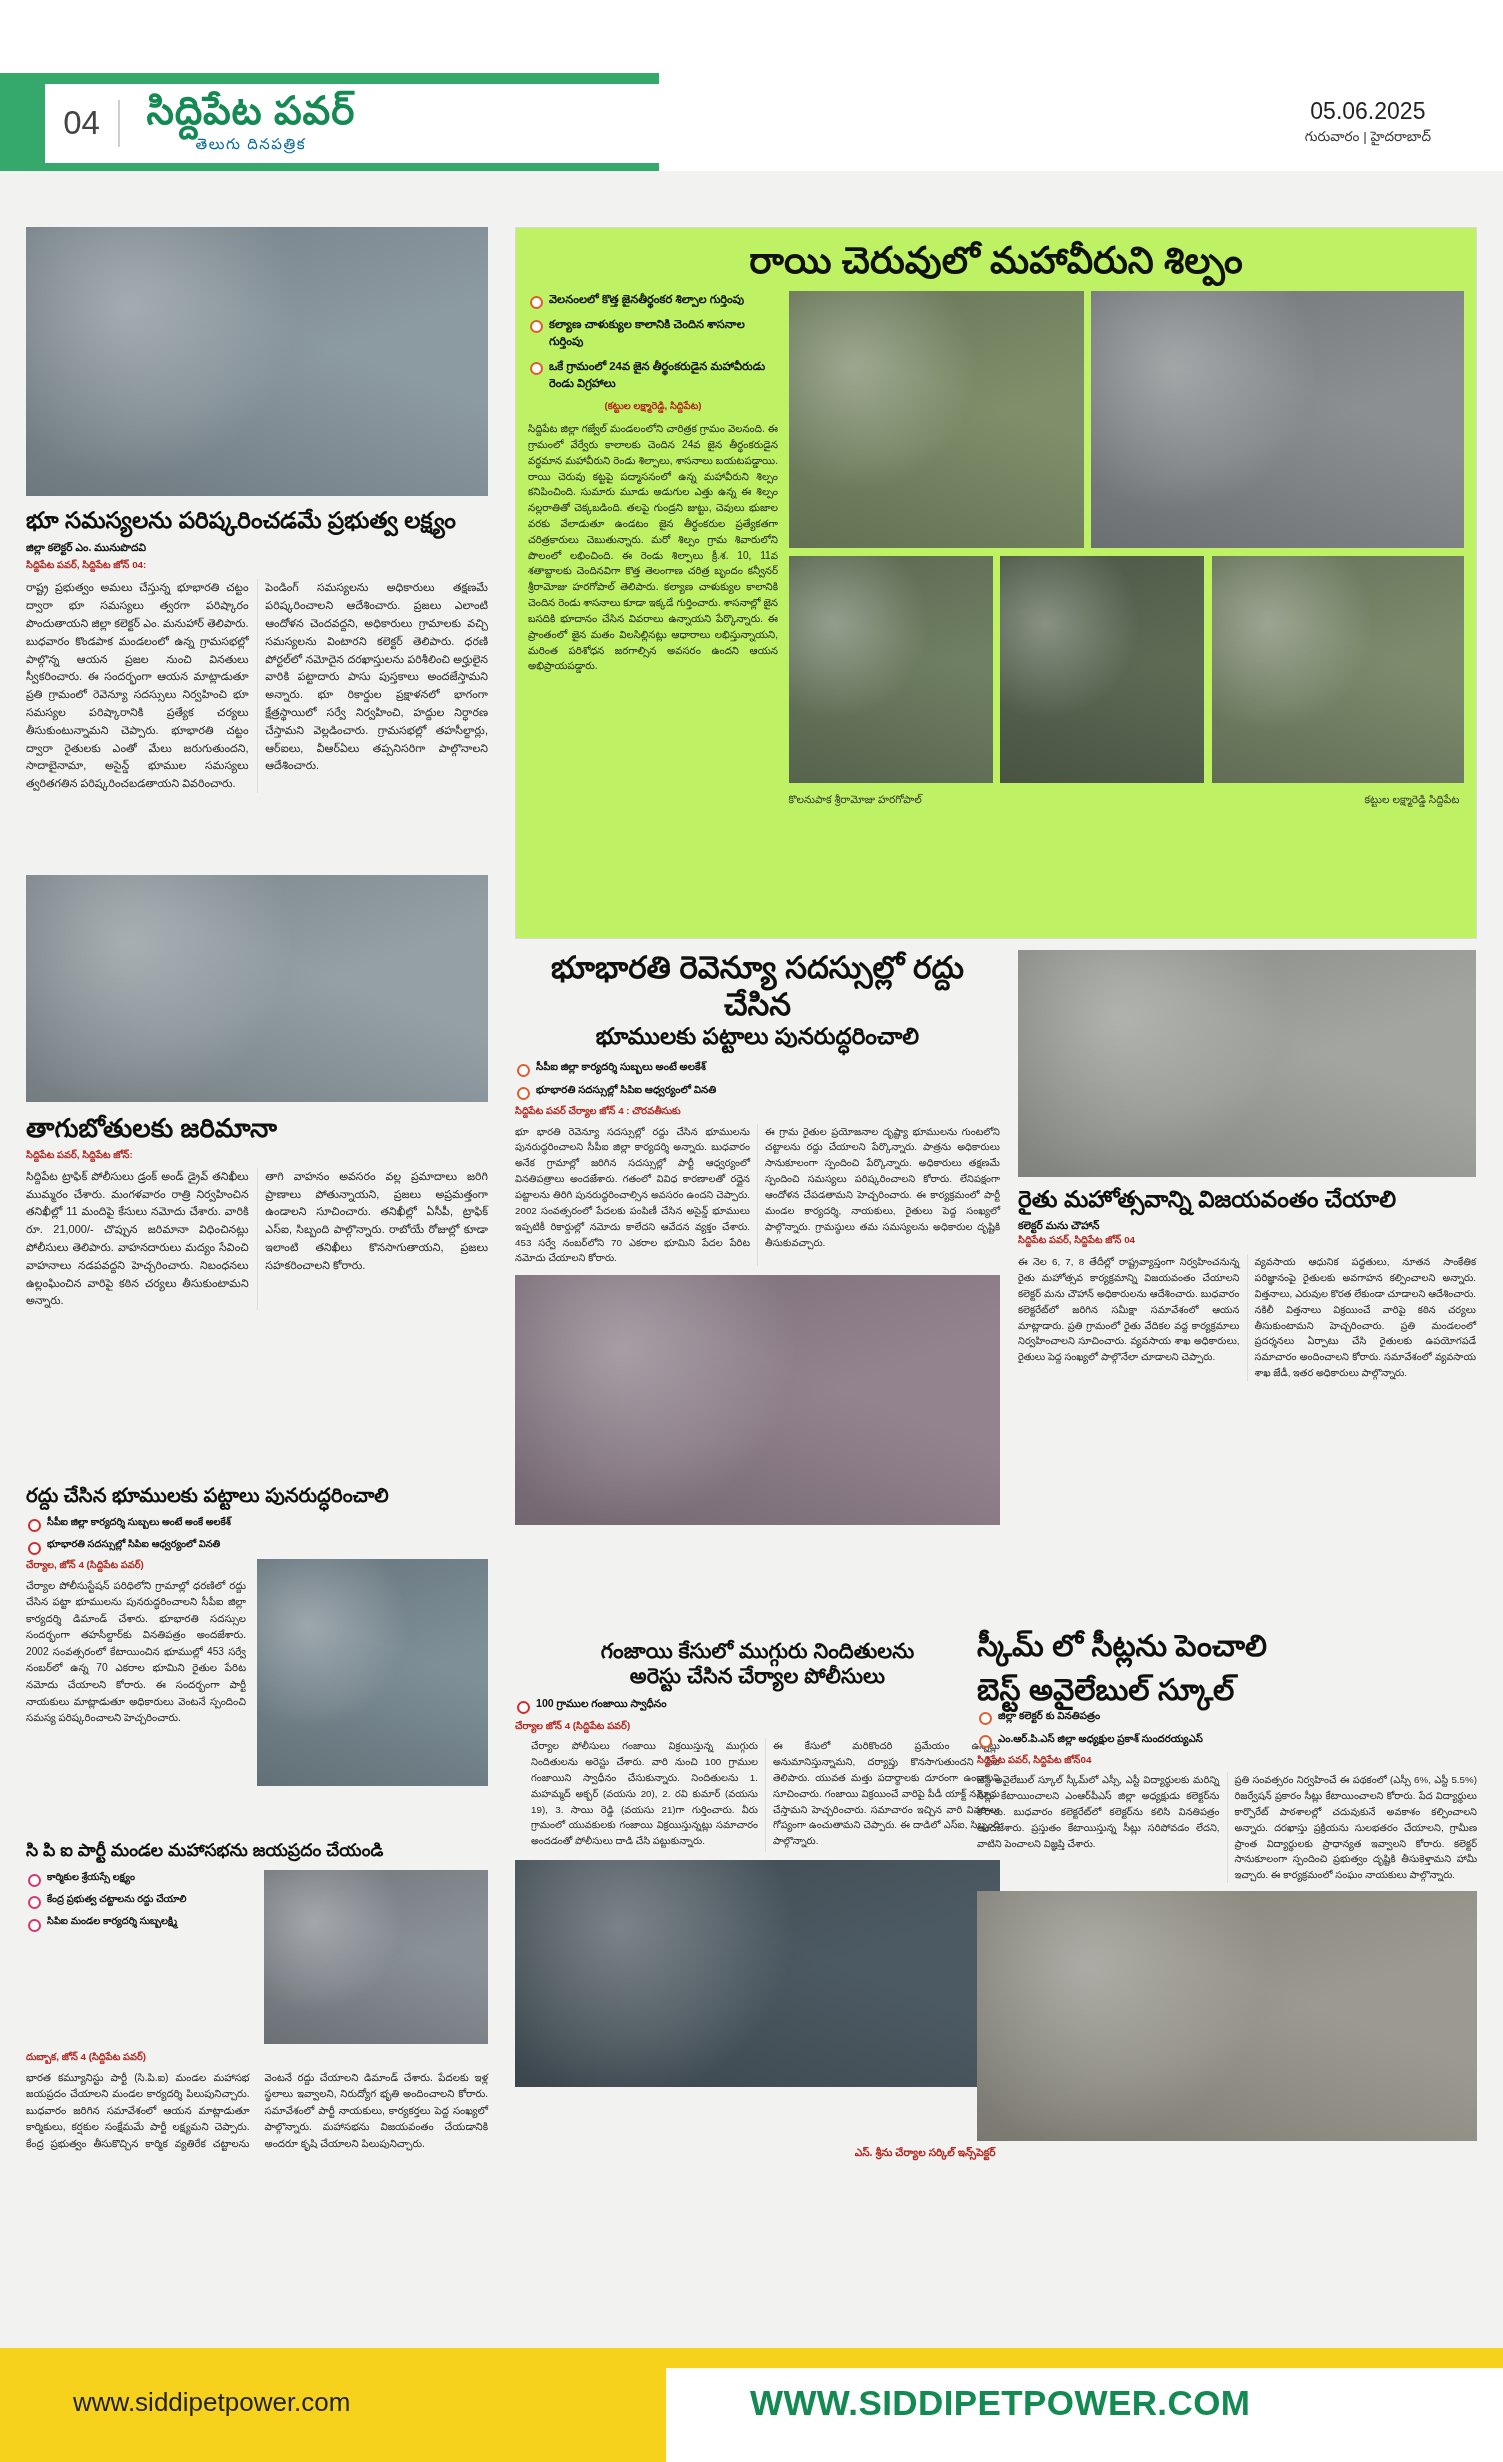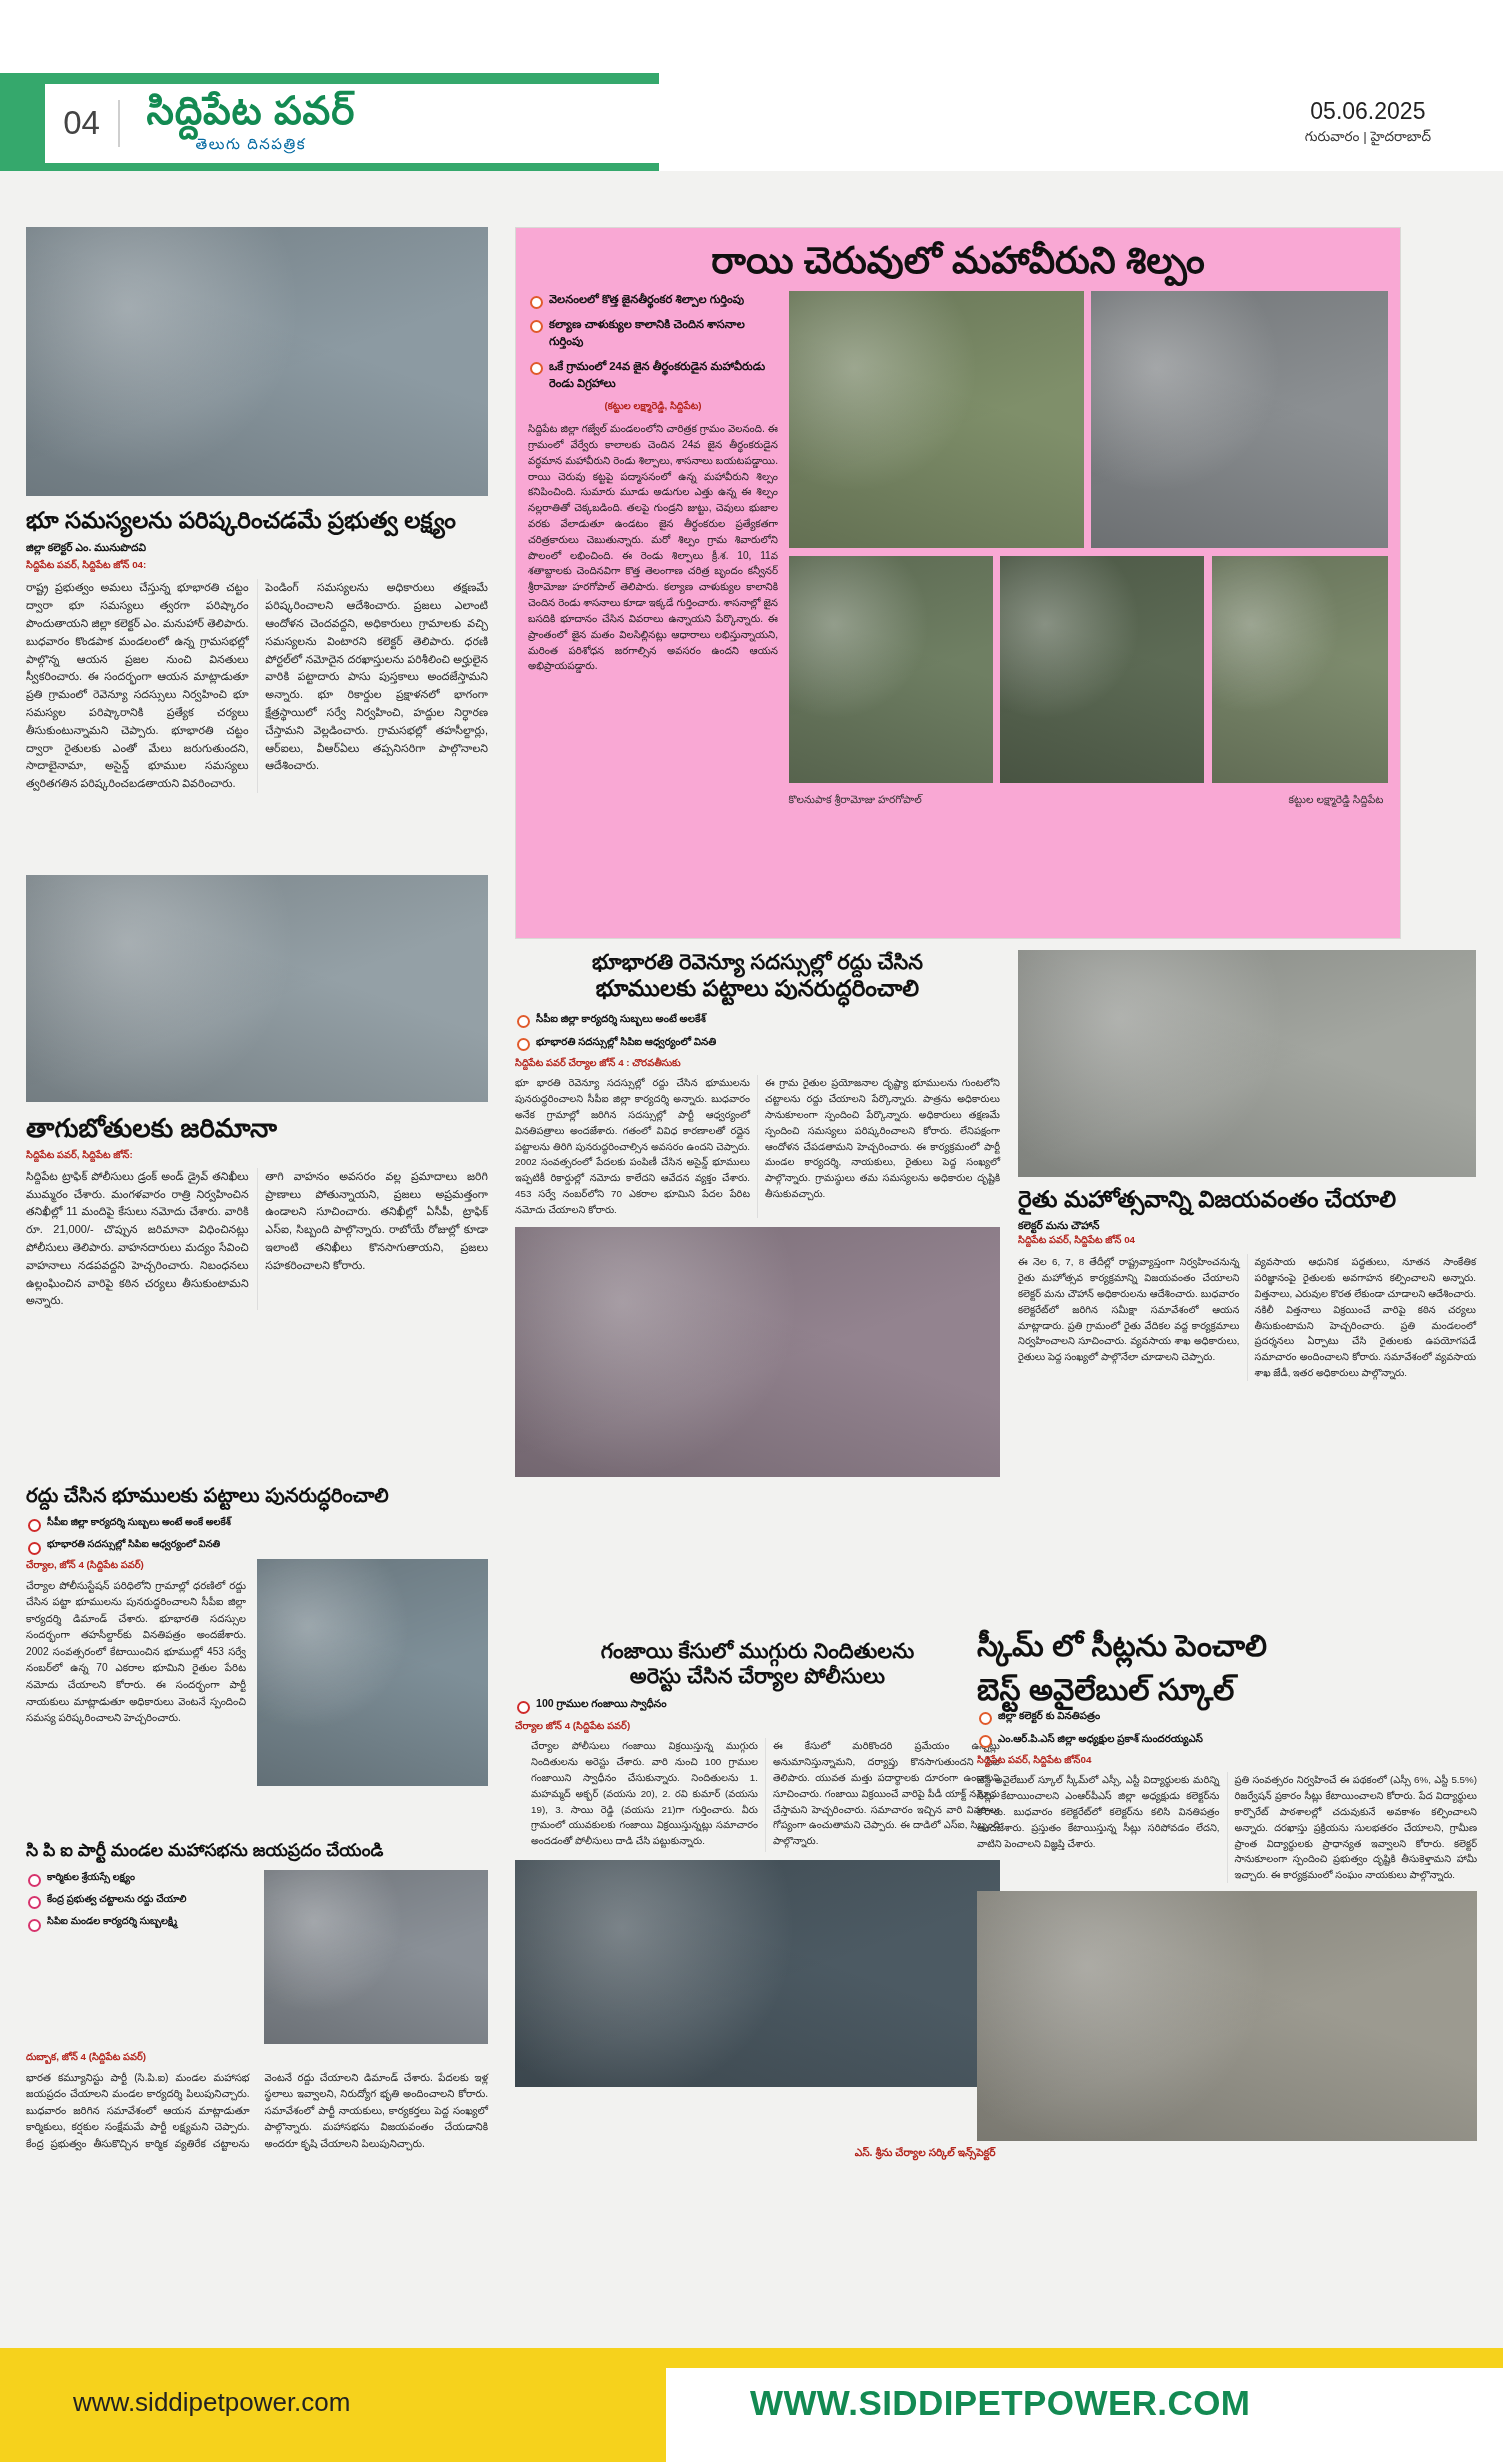--- a/index.html
+++ b/index.html
@@ -88,7 +88,7 @@
   .a1 .hd { font-size:23px; margin:10.6px 0 7.6px 0; }
   .a1 .cols { column-count:2; column-gap:16.7px; column-rule:0.8px solid #ddd; }
 
-  .a2 { position:absolute; left:515px; top:227px; width:886px; height:712px; background:#f9a8d4; border:0.8px solid #d9d9d5; padding:10.6px 12px; }
+  .a2 { position:absolute; left:515px; top:227px; width:962px; height:712px; background:#bef264; border:0.8px solid #d9d9d5; padding:10.6px 12px; }
   .a2 .hd { font-size:37px; text-align:center; color:#111; }
   .a2 .grid { display:flex; gap:10.6px; margin-top:9px; }
   .a2 .leftcol { width:250px; }

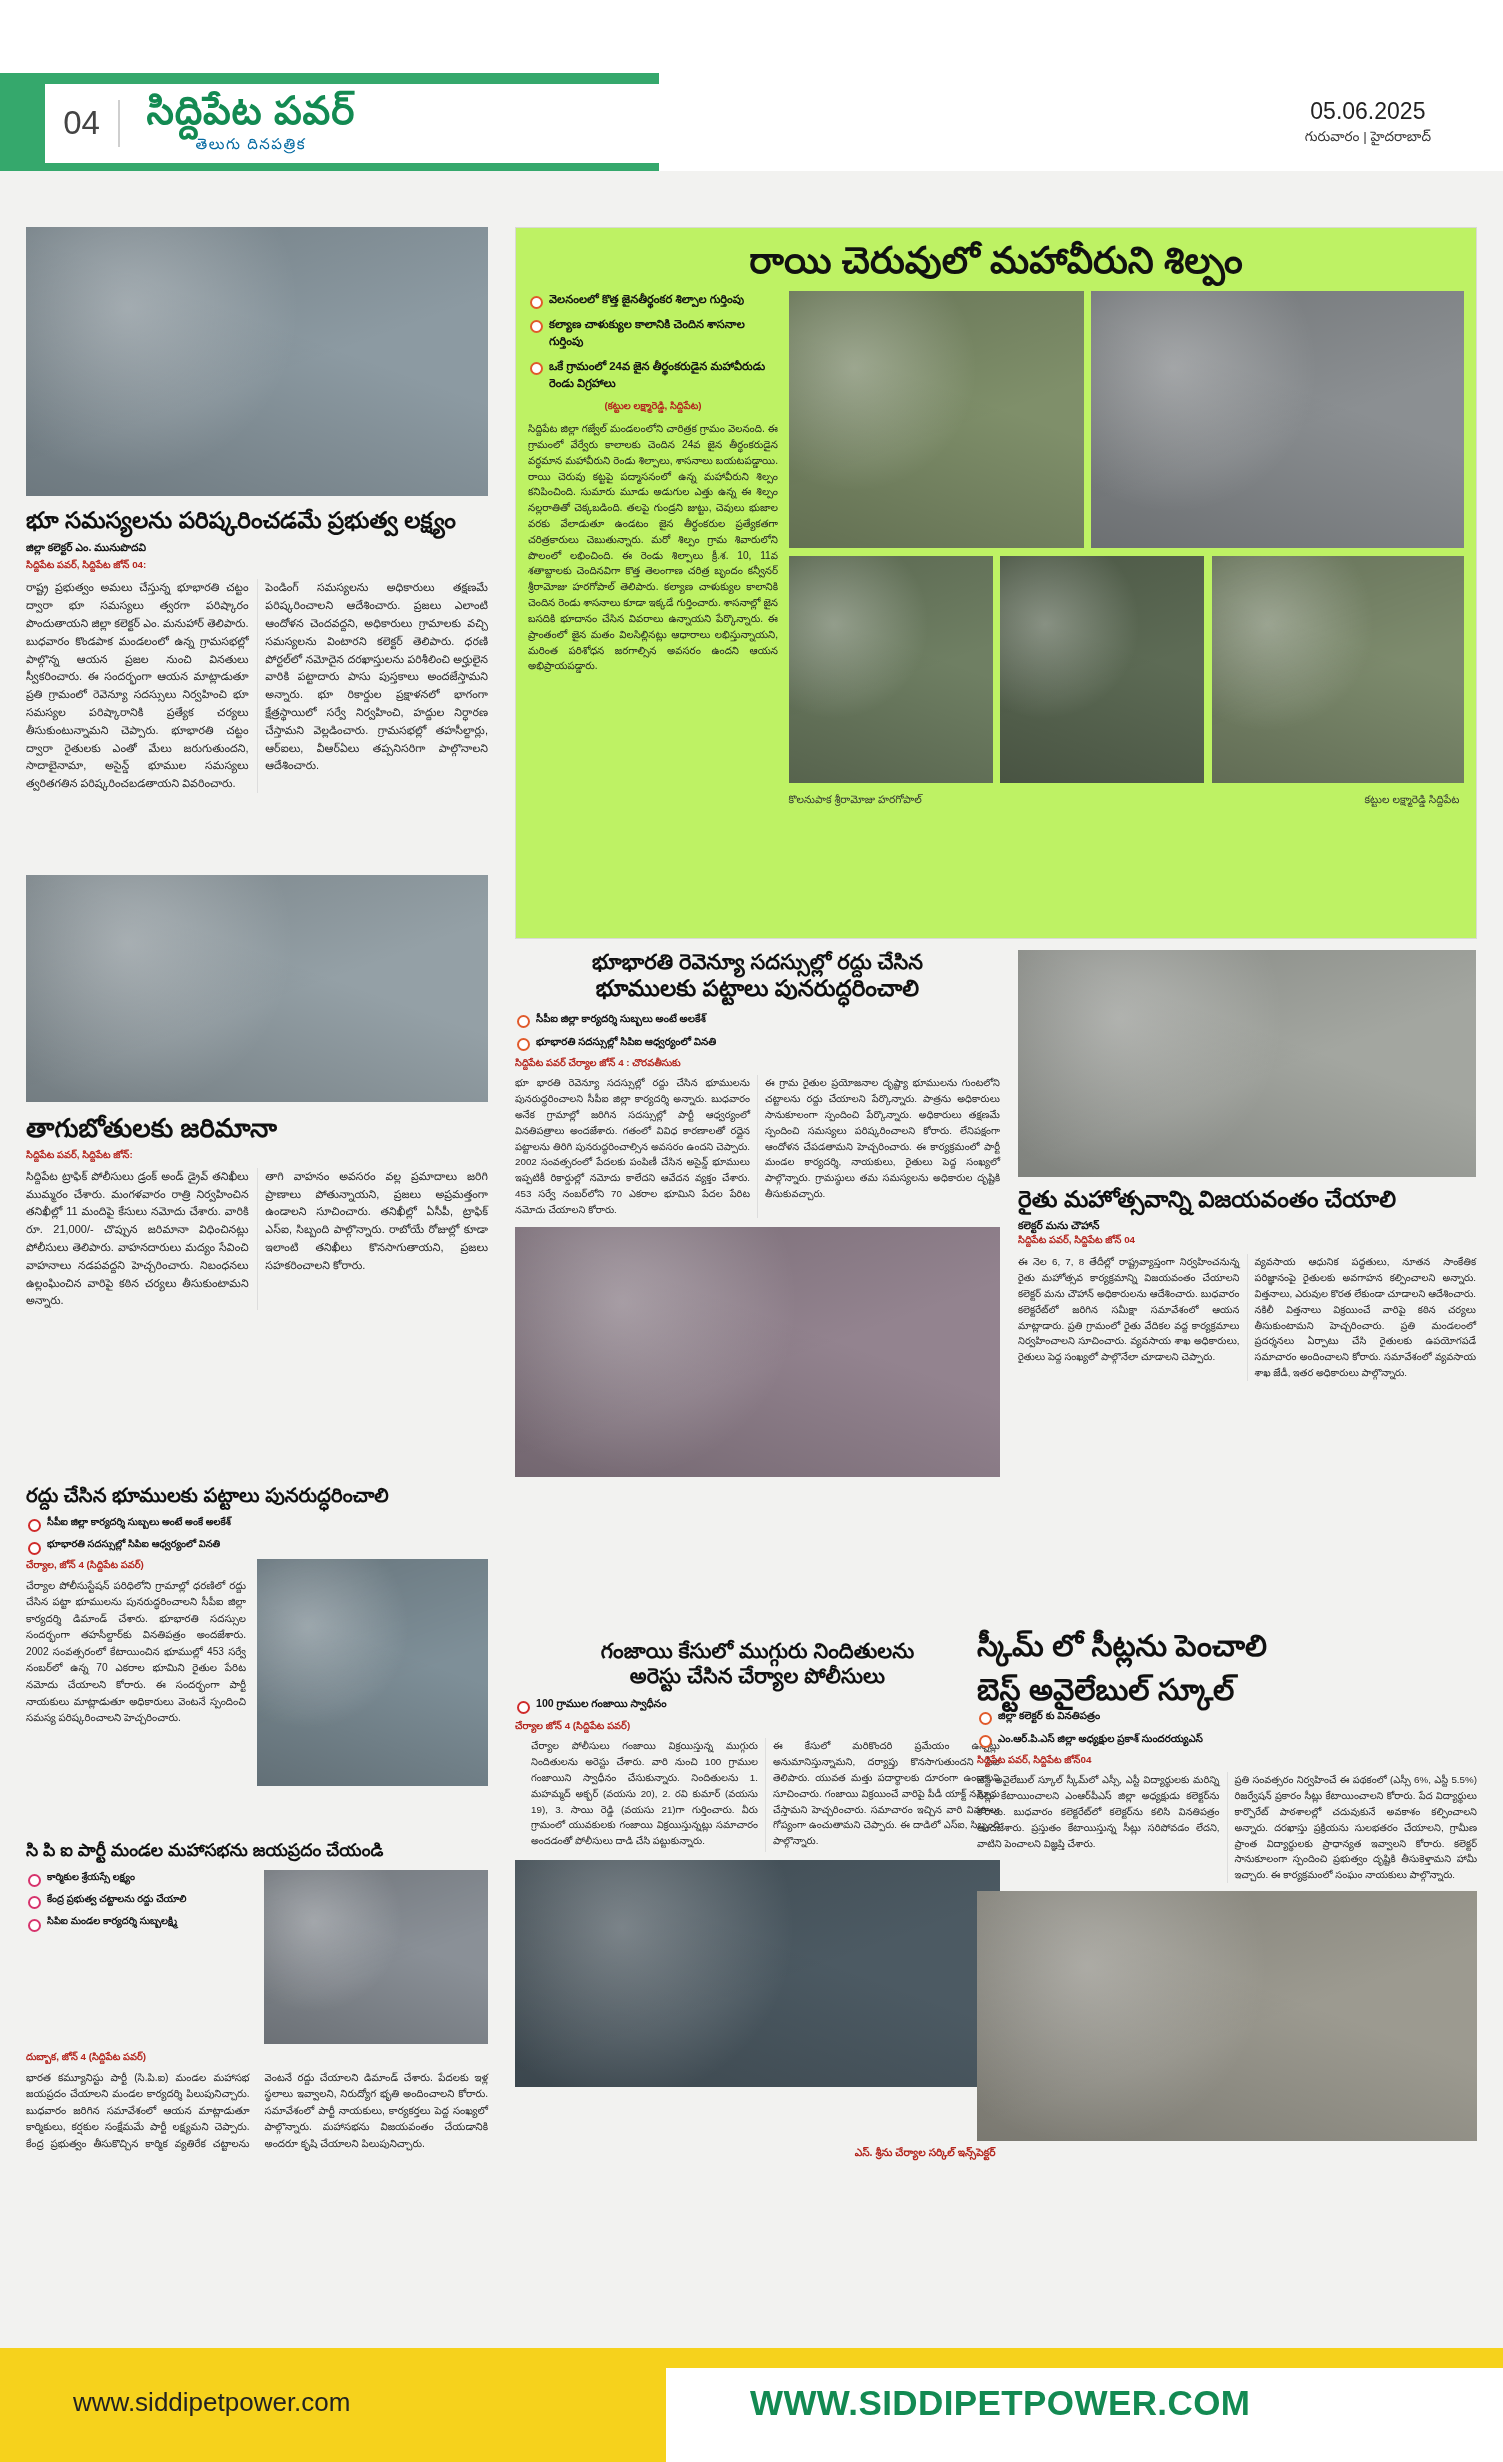--- a/index.html
+++ b/index.html
@@ -223,7 +223,7 @@
   </div>
 
   <div class="b1">
-    <div class="headline" style="font-size:21px;text-align:center;">భూభారతి రెవెన్యూ సదస్సుల్లో రద్దు చేసిన</div>
+    <div class="headline" style="font-size:31px;text-align:center;">భూభారతి రెవెన్యూ సదస్సుల్లో రద్దు చేసిన</div>
     <div class="headline" style="font-size:23px;text-align:center;margin-bottom:9px;">భూములకు పట్టాలు పునరుద్ధరించాలి</div>
     <ul class="bullets">
       <li style="font-size:10.2px;">సీపీఐ జిల్లా కార్యదర్శి సుబ్బలు అంటే అలకేశ్</li>

